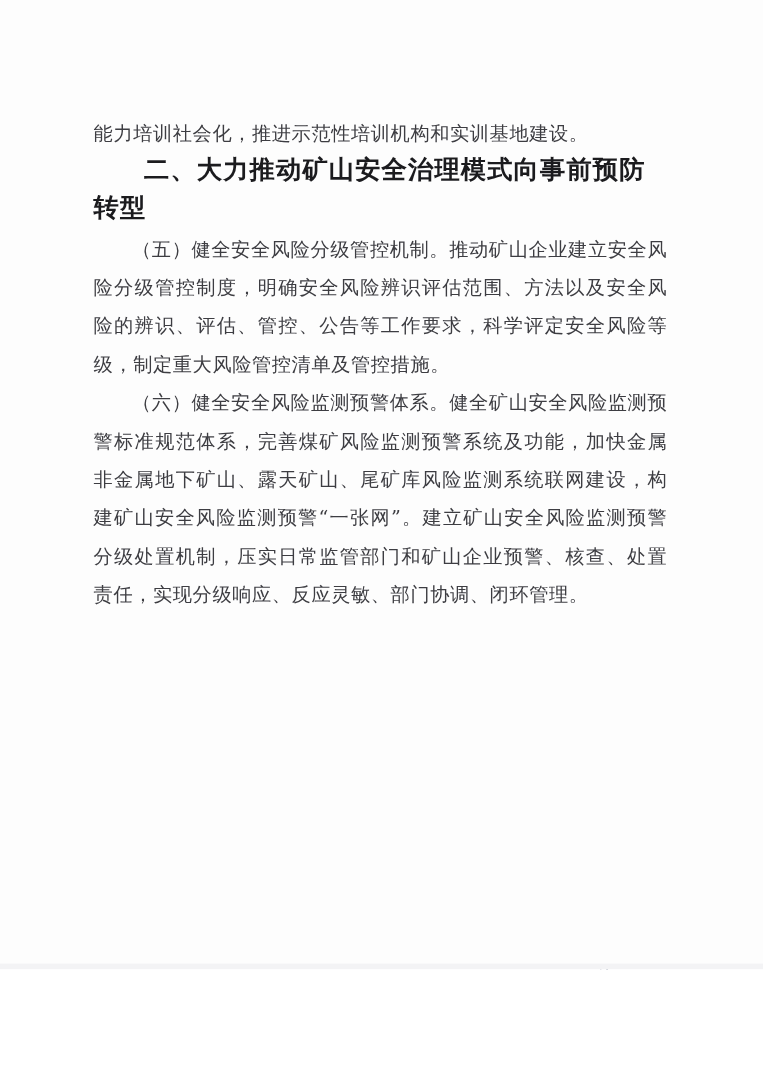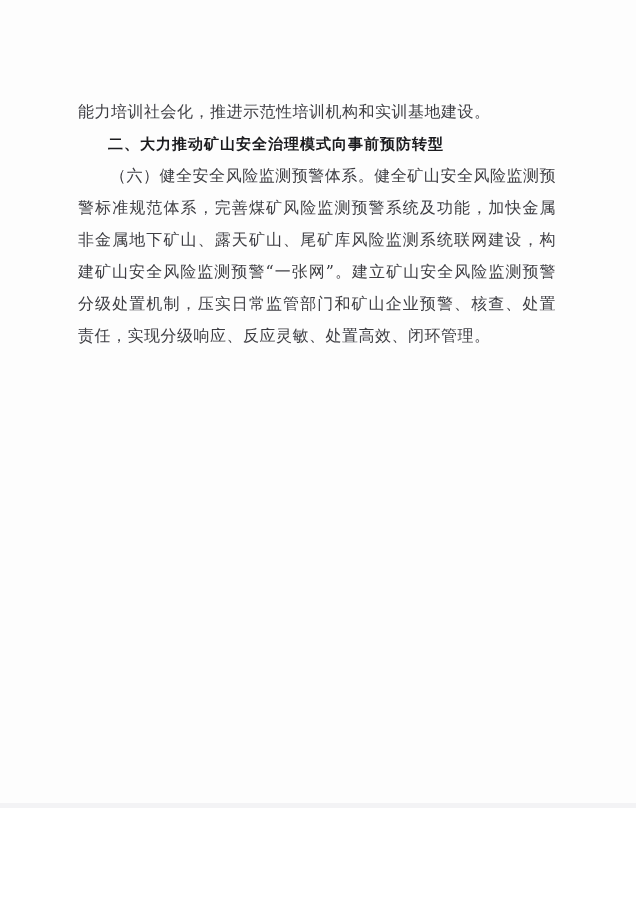--- a/index.html
+++ b/index.html
@@ -36,8 +36,8 @@
   }
   .section-heading {
     margin: 0;
-    font-family: Liberation Sans, sans-serif;
-    font-size: 15px;
+    font-family: Liberation Mono, monospace;
+    font-size: 21px;
     line-height: 32px;
     font-weight: bold;
     color: #1b1b1e;

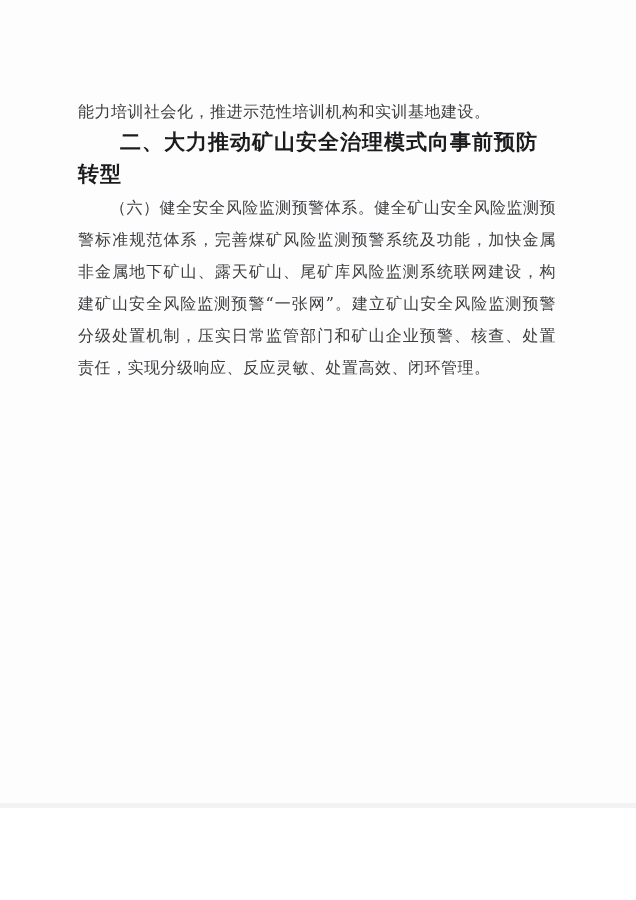--- a/index.html
+++ b/index.html
@@ -78,6 +78,7 @@
   <div class="content">
     <p class="continuation">能力培训社会化，推进示范性培训机构和实训基地建设。</p>
     <h2 class="section-heading">二、大力推动矿山安全治理模式向事前预防转型</h2>
+    <p>（五）健全安全风险分级管控机制。推动矿山企业建立安全风险分级管控制度，明确安全风险辨识评估范围、方法以及安全风险的辨识、评估、管控、公告等工作要求，科学评定安全风险等级，制定重大风险管控清单及管控措施。</p>
     <p>（六）健全安全风险监测预警体系。健全矿山安全风险监测预警标准规范体系，完善煤矿风险监测预警系统及功能，加快金属非金属地下矿山、露天矿山、尾矿库风险监测系统联网建设，构建矿山安全风险监测预警“一张网”。建立矿山安全风险监测预警分级处置机制，压实日常监管部门和矿山企业预警、核查、处置责任，实现分级响应、反应灵敏、处置高效、闭环管理。</p>
   </div>
 

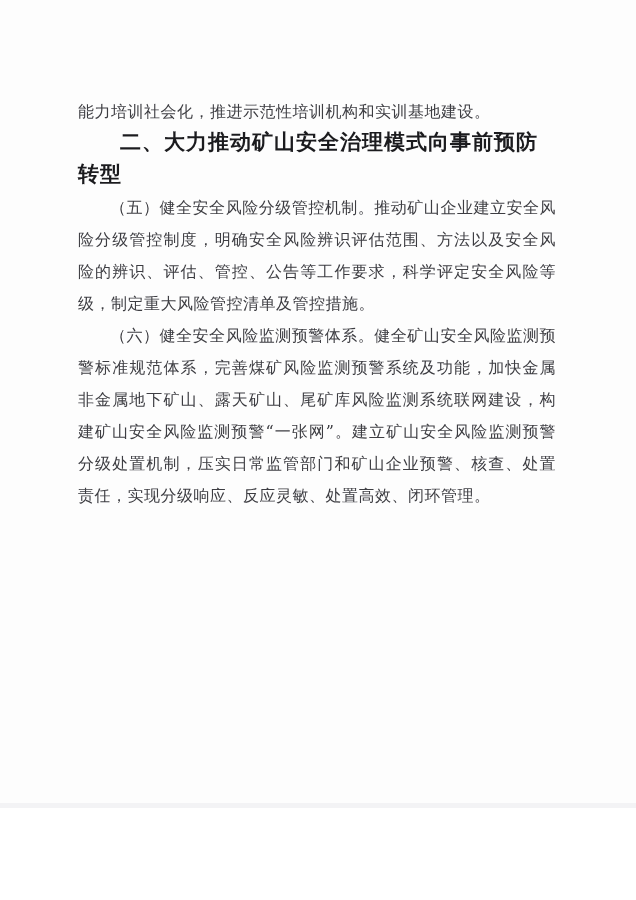--- a/index.html
+++ b/index.html
@@ -79,7 +79,7 @@
     <p class="continuation">能力培训社会化，推进示范性培训机构和实训基地建设。</p>
     <h2 class="section-heading">二、大力推动矿山安全治理模式向事前预防转型</h2>
     <p>（五）健全安全风险分级管控机制。推动矿山企业建立安全风险分级管控制度，明确安全风险辨识评估范围、方法以及安全风险的辨识、评估、管控、公告等工作要求，科学评定安全风险等级，制定重大风险管控清单及管控措施。</p>
-    <p>（六）健全安全风险监测预警体系。健全矿山安全风险监测预警标准规范体系，完善煤矿风险监测预警系统及功能，加快金属非金属地下矿山、露天矿山、尾矿库风险监测系统联网建设，构建矿山安全风险监测预警“一张网”。建立矿山安全风险监测预警分级处置机制，压实日常监管部门和矿山企业预警、核查、处置责任，实现分级响应、反应灵敏、处置高效、闭环管理。</p>
+    <p>（六）健全安全风险监测预警体系。健全矿山安全风险监测预警标准规范体系，完善煤矿风险监测预警系统及功能，加快金属非金属地下矿山、露天矿山、尾矿库风险监测系统联网建设，构建矿山安全风险监测预警“一张网”。建立矿山安全风险监测预警分级处置机制，压实日常监管部门和矿山企业预警、核查、处置责任，实现分级响应、反应灵敏、部门协调、闭环管理。</p>
   </div>
 
   <div class="footer">

